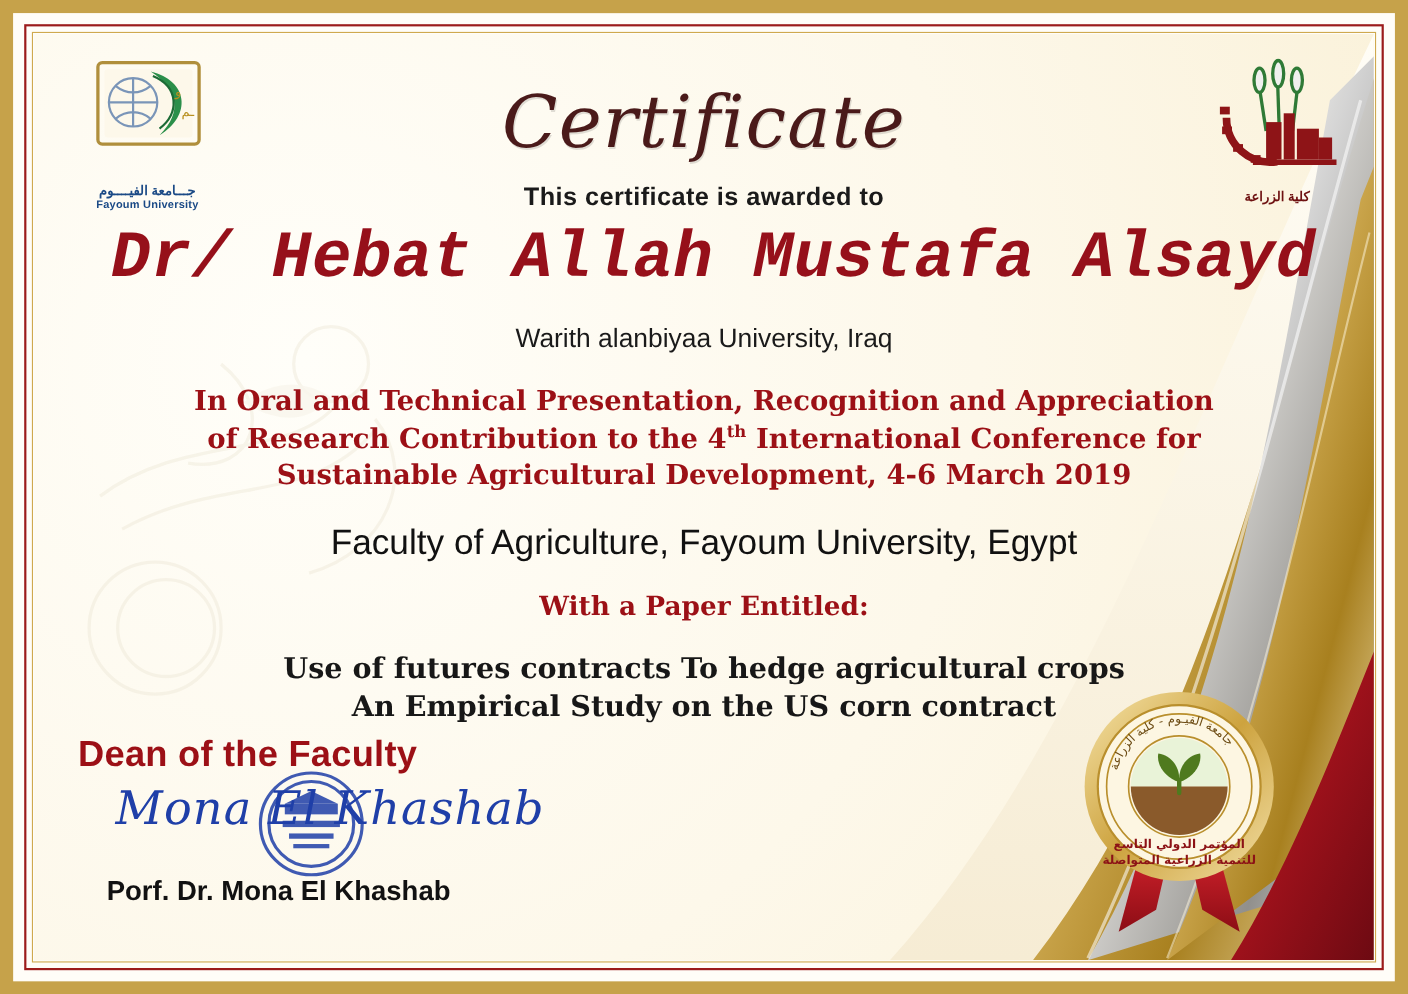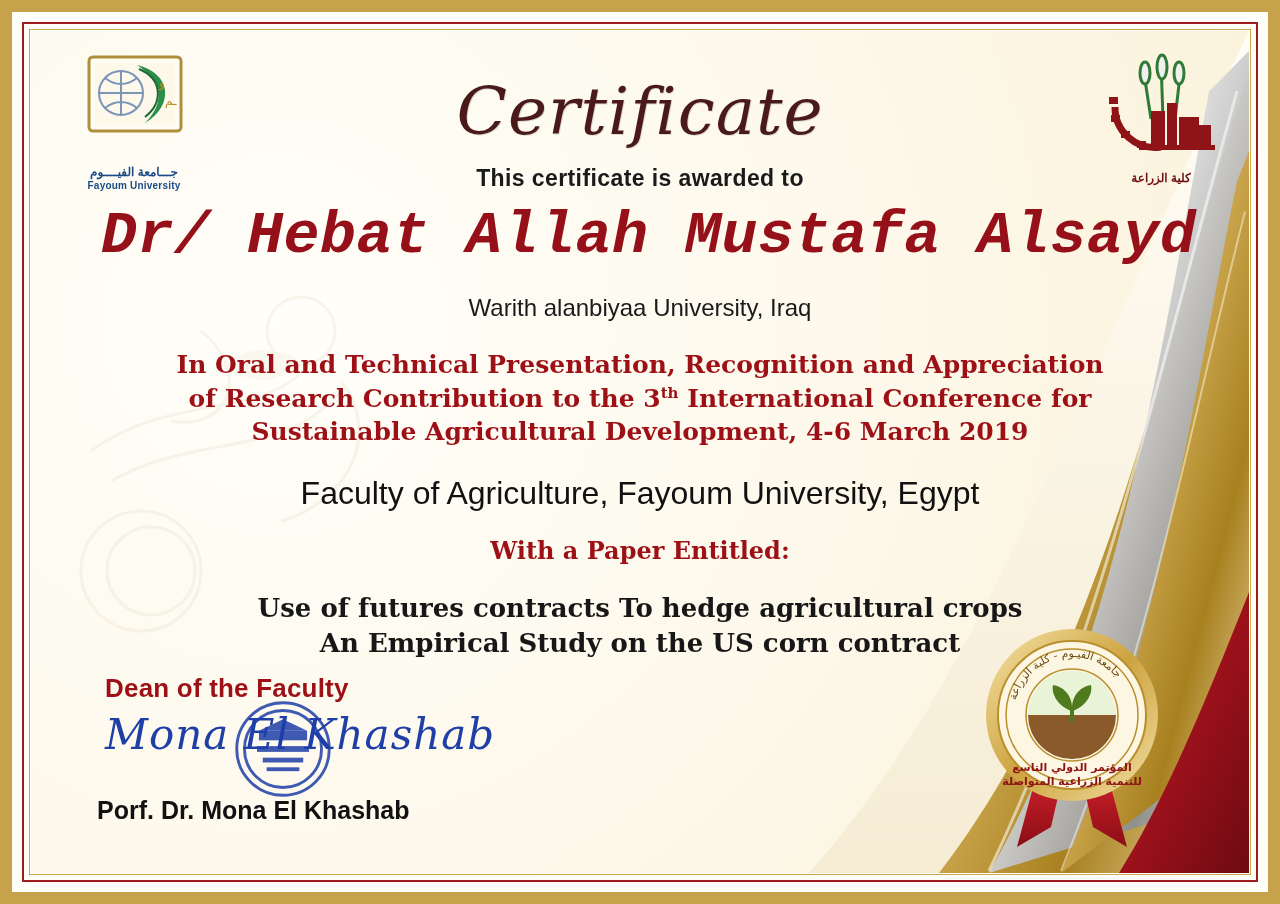--- a/index.html
+++ b/index.html
@@ -359,7 +359,7 @@
 
       <div class="citation">
         <div>In Oral and Technical Presentation, Recognition and Appreciation</div>
-        <div><span>of Research Contribution to the 3</span><sup>th</sup><span> International Conference for</span></div>
+        <div><span>of Research Contribution to the 4</span><sup>th</sup><span> International Conference for</span></div>
         <div>Sustainable Agricultural Development, 4-6 March 2019</div>
       </div>
 

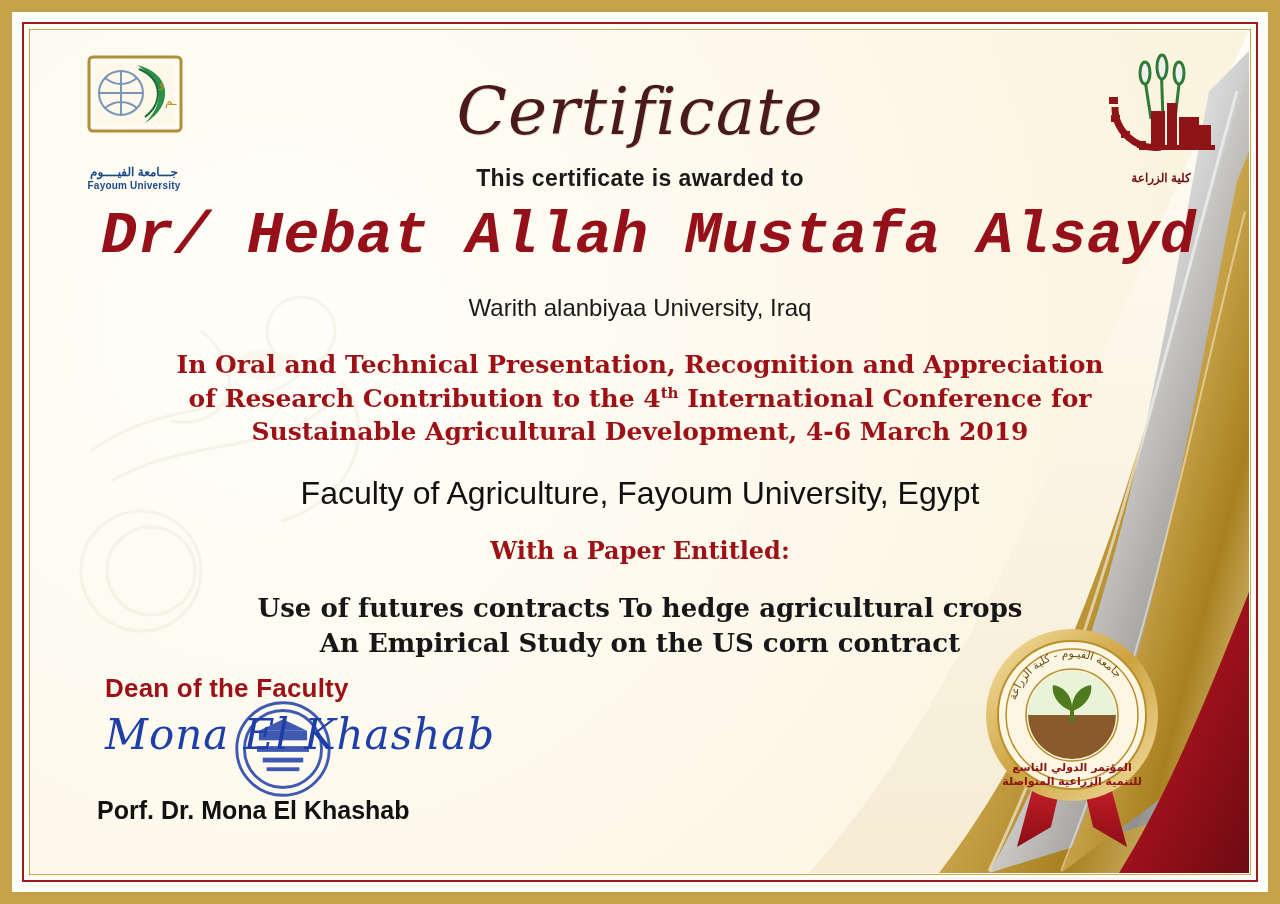--- a/index.html
+++ b/index.html
@@ -188,10 +188,9 @@
     width: 420px;
   }
   .dean-label {
-    font-size: 26px;
+    font-size: 33px;
     font-weight: bold;
     color: #9c1016;
-    margin-left: 34px;
     letter-spacing: .2px;
   }
   .sig-area {

